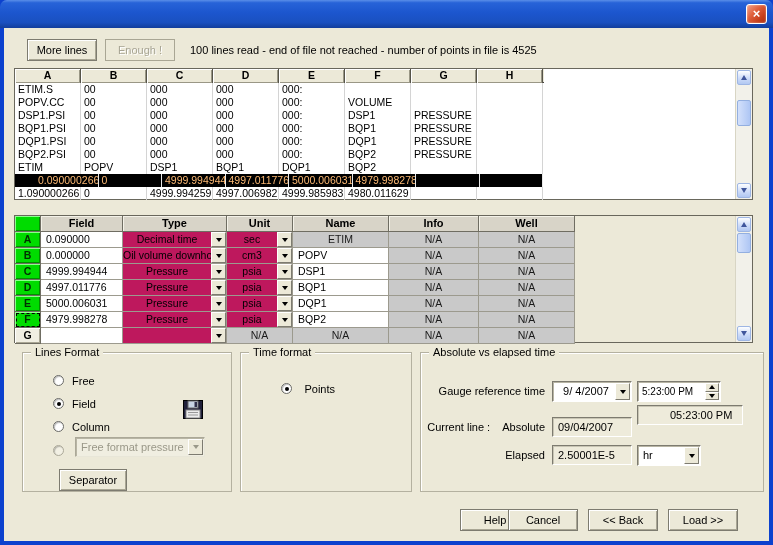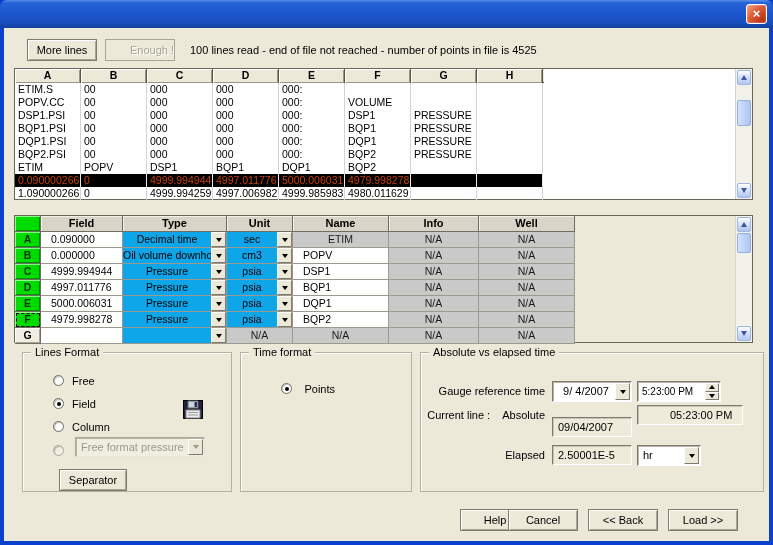--- a/index.html
+++ b/index.html
@@ -24,7 +24,7 @@
   .btn { position:absolute; background:#ECE9D8; border:1px solid #7D7B70;
     box-shadow:inset 1px 1px 0 #FFFFFF, inset -1px -1px 0 #A9A694;
     font-family:"Liberation Sans",sans-serif; font-size:11px; color:#000; text-align:center; cursor:pointer; }
-  .btn.disabled { color:#A7A493; text-shadow:1px 1px 0 #fff; border-color:#A9A694; box-shadow:none;text-align:right; }
+  .btn.disabled { color:#A7A493; text-shadow:1px 1px 0 #fff; border-color:#A9A694; box-shadow:none; }
 
   
   #btn-more { left:23px; top:11px; width:70px; height:22px; }

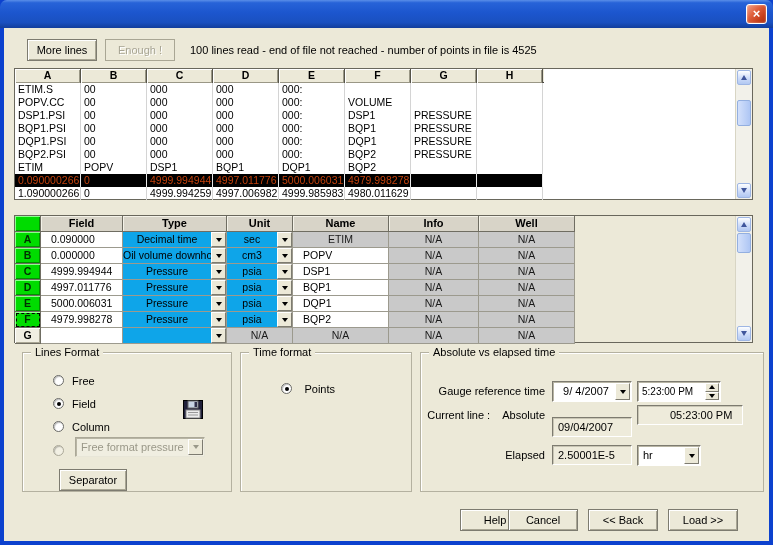--- a/index.html
+++ b/index.html
@@ -41,7 +41,7 @@
   .g1row { display:flex; height:13px; width:528px; }
   .g1row .g1c { width:66px; height:13px; line-height:12px; font-size:10.5px; padding:0 3px;
     border-right:1px solid #D4D4D4; white-space:nowrap; overflow:hidden; }
-  .g1row.sel { background:#000; color:#c2410c; }
+  .g1row.sel { background:#000; color:#fdba74;padding-left:20px; }
   .g1row.sel .g1c { border-right-color:#e8e8e8; }
 
   

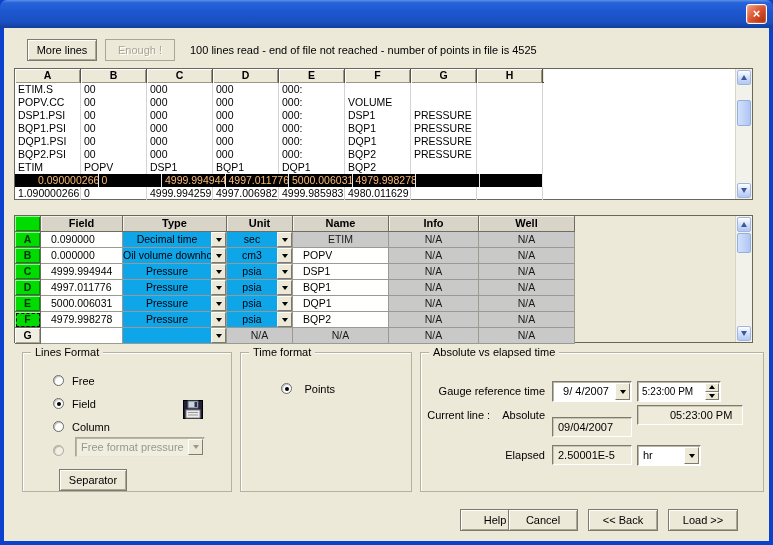--- a/index.html
+++ b/index.html
@@ -62,7 +62,7 @@
     border-bottom:1px solid #9C9A8E; white-space:nowrap; overflow:hidden; position:relative; }
   .c0 { width:26px; } .col0 { width:82px; } .col1 { width:104px; } .col2 { width:66px; }
   .col3 { width:96px; } .col4 { width:90px; } .col5 { width:96px; }
-  .g2c.white { background:#fff; padding:0 10px; text-align:left; }
+  .g2c.white { background:#fff; padding:0 5px; text-align:left; }
   .g2c.na { background:#C9C9C9; text-align:center; color:#1a1a1a; }
   .g2c.combo { background:#0ea5e9; text-align:center; padding-right:15px; cursor:pointer; }
   .ddb { position:absolute; right:0; top:0; bottom:0; width:15px; background:#ECE9D8;

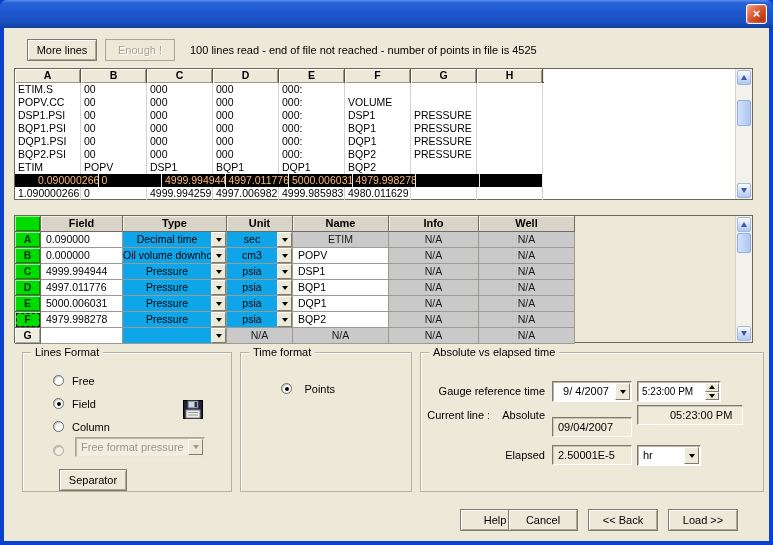--- a/index.html
+++ b/index.html
@@ -64,7 +64,7 @@
   .col3 { width:96px; } .col4 { width:90px; } .col5 { width:96px; }
   .g2c.white { background:#fff; padding:0 5px; text-align:left; }
   .g2c.na { background:#C9C9C9; text-align:center; color:#1a1a1a; }
-  .g2c.combo { background:#0ea5e9; text-align:center; padding-right:15px; cursor:pointer; }
+  .g2c.combo { background:#be185d; text-align:center; padding-right:15px; cursor:pointer; }
   .ddb { position:absolute; right:0; top:0; bottom:0; width:15px; background:#ECE9D8;
     border:1px solid; border-color:#FFFFFF #7D7B70 #7D7B70 #FFFFFF;
     display:flex; align-items:center; justify-content:center; cursor:pointer; }

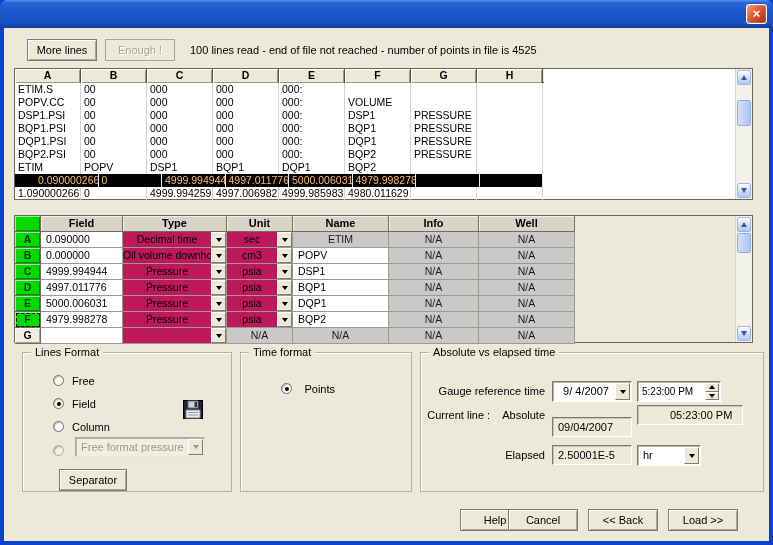--- a/index.html
+++ b/index.html
@@ -455,7 +455,7 @@
         </span>
       </div>
 
-      <div class="grp-label lbl-right" style="top:52px;">
+      <div class="grp-label lbl-right" style="top:64px;">
         <span>Current line :</span>
         <span>Absolute</span>
       </div>

